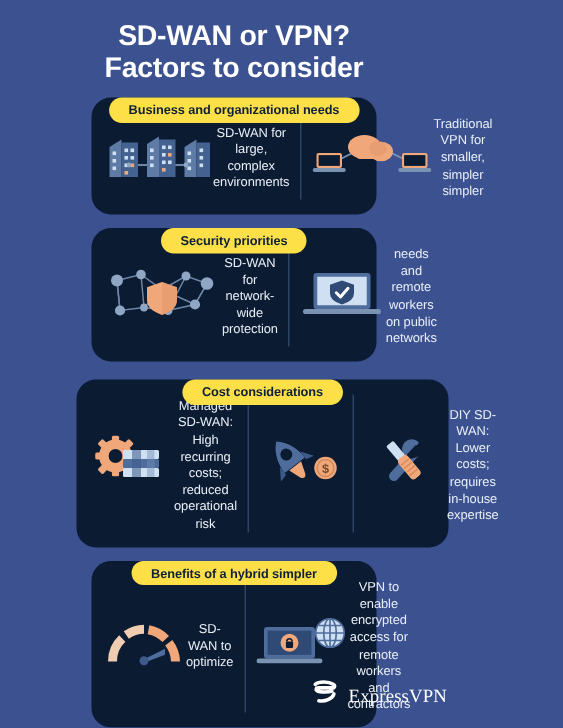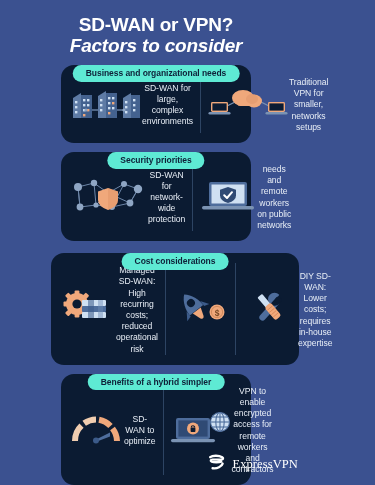--- a/index.html
+++ b/index.html
@@ -25,7 +25,7 @@
     letter-spacing: -0.2px;
     padding-top: 14px;
   }
-  .title .l2 { display: block; font-style: italic; }
+  .title .l2 { display: block; }
 
   
   .section { position: relative; margin-top: 9px; }

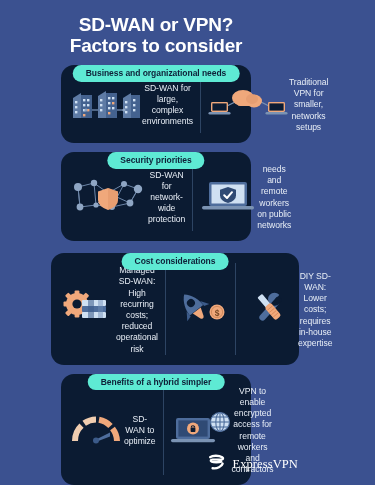--- a/index.html
+++ b/index.html
@@ -35,7 +35,7 @@
     position: absolute;
     top: 0; left: 50%;
     transform: translateX(-50%);
-    background: #5eead4;
+    background: #fde047;
     color: #0e2038;
     font-size: 8.5px;
     font-weight: bold;

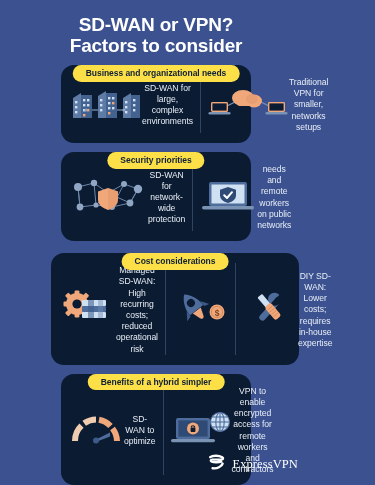--- a/index.html
+++ b/index.html
@@ -205,7 +205,7 @@
         </div>
         <div class="cap">
           <span class="hd">Traditional VPN for smaller,</span>
-          <span class="bd">networks setups</span>
+          <span class="bd">simpler simpler</span>
         </div>
       </div>
 

